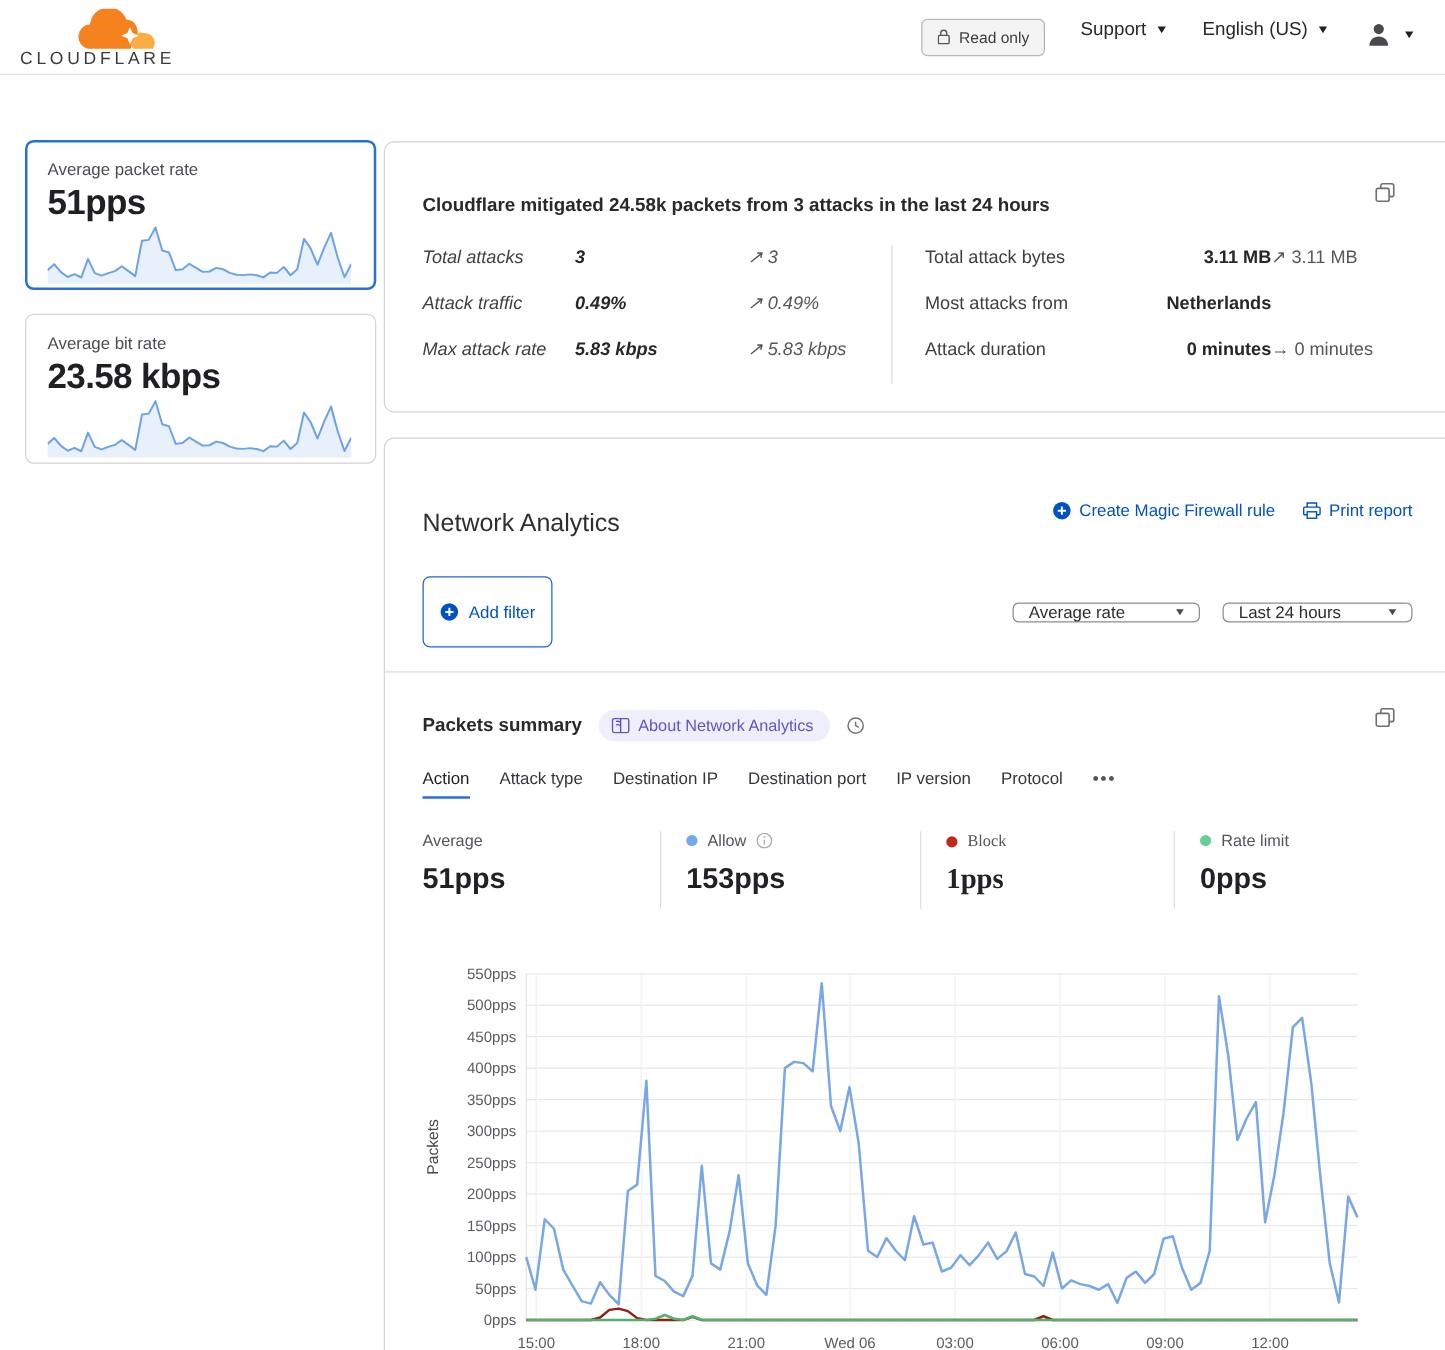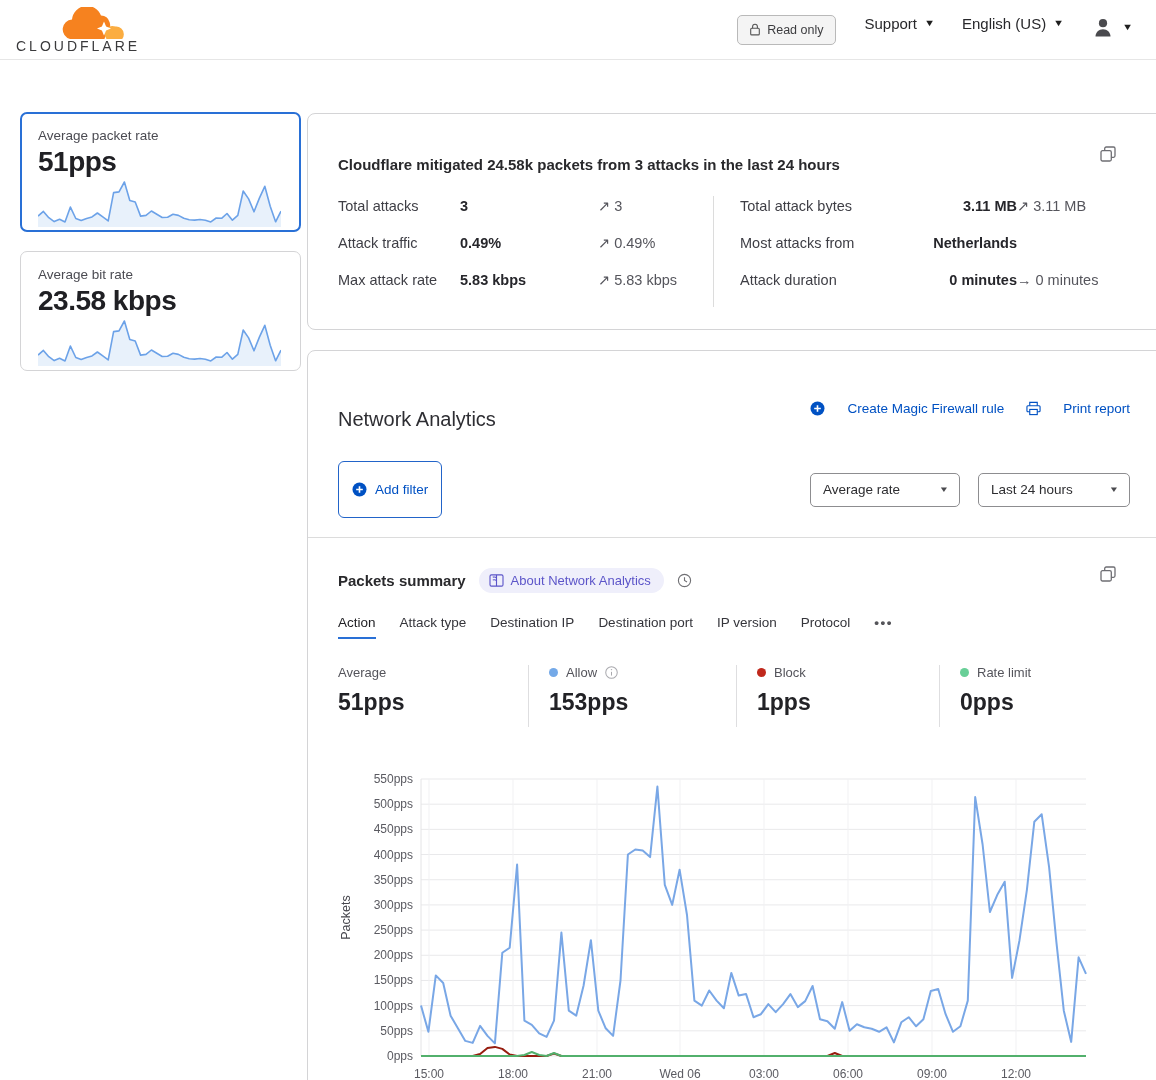--- a/index.html
+++ b/index.html
@@ -33,7 +33,7 @@
   .summary-card { height:217px; padding:30px; position:relative; }
   .sum-title { font-size:15px; font-weight:bold; color:#29292c; }
   .sum-body { display:flex; margin-top:23px; }
-  .sum-left { width:375px; }
+  .sum-left { width:375px;font-style:italic; }
   .sum-right { border-left:1px solid #dcdcdc; padding-left:26px; flex:1; }
   .srow { display:flex; font-size:14.5px; margin-bottom:15px; line-height:1.5; }
   .slabel { width:122px; color:#3e3e45; flex:none; }

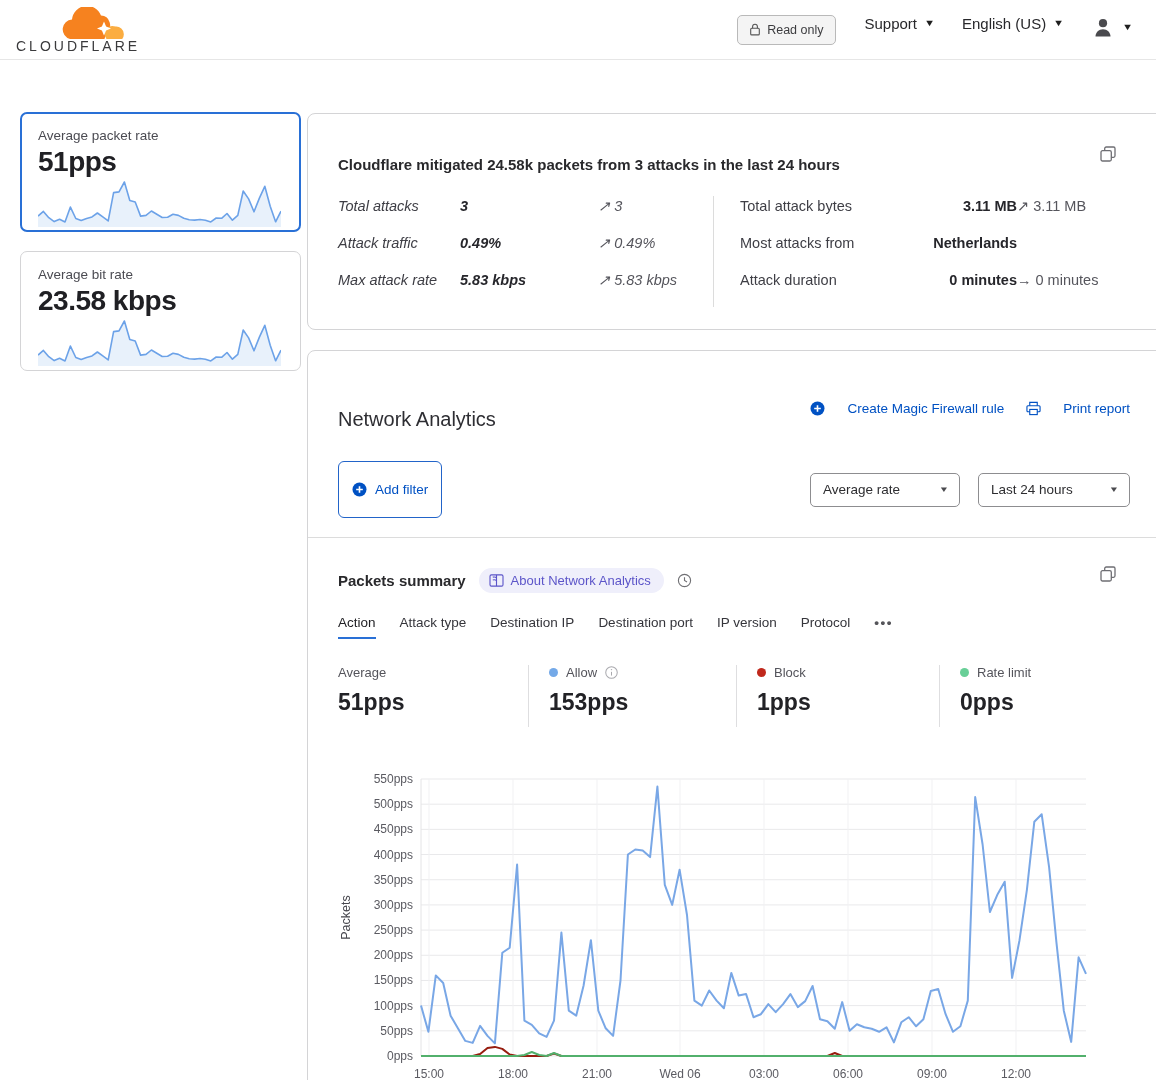--- a/index.html
+++ b/index.html
@@ -47,7 +47,7 @@
   .ana-head { padding:44px 30px 0; }
   .ana-title { font-size:20px; color:#2e2e33; font-weight:500; }
   .ana-links { position:absolute; right:56px; top:50px; display:flex; gap:22px; align-items:center; }
-  .link { display:flex; align-items:center; gap:22px; font-size:13.5px; color:#0051c3; cursor:pointer; }
+  .link { display:flex; align-items:center; gap:6px; font-size:13.5px; color:#0051c3; cursor:pointer; }
   .filter-row { display:flex; justify-content:space-between; align-items:center;
     margin-top:30px; padding:0 56px 0 30px; }
   .add-filter-btn { display:flex; align-items:flex-end; gap:8px; border:1.5px solid #2264c9;

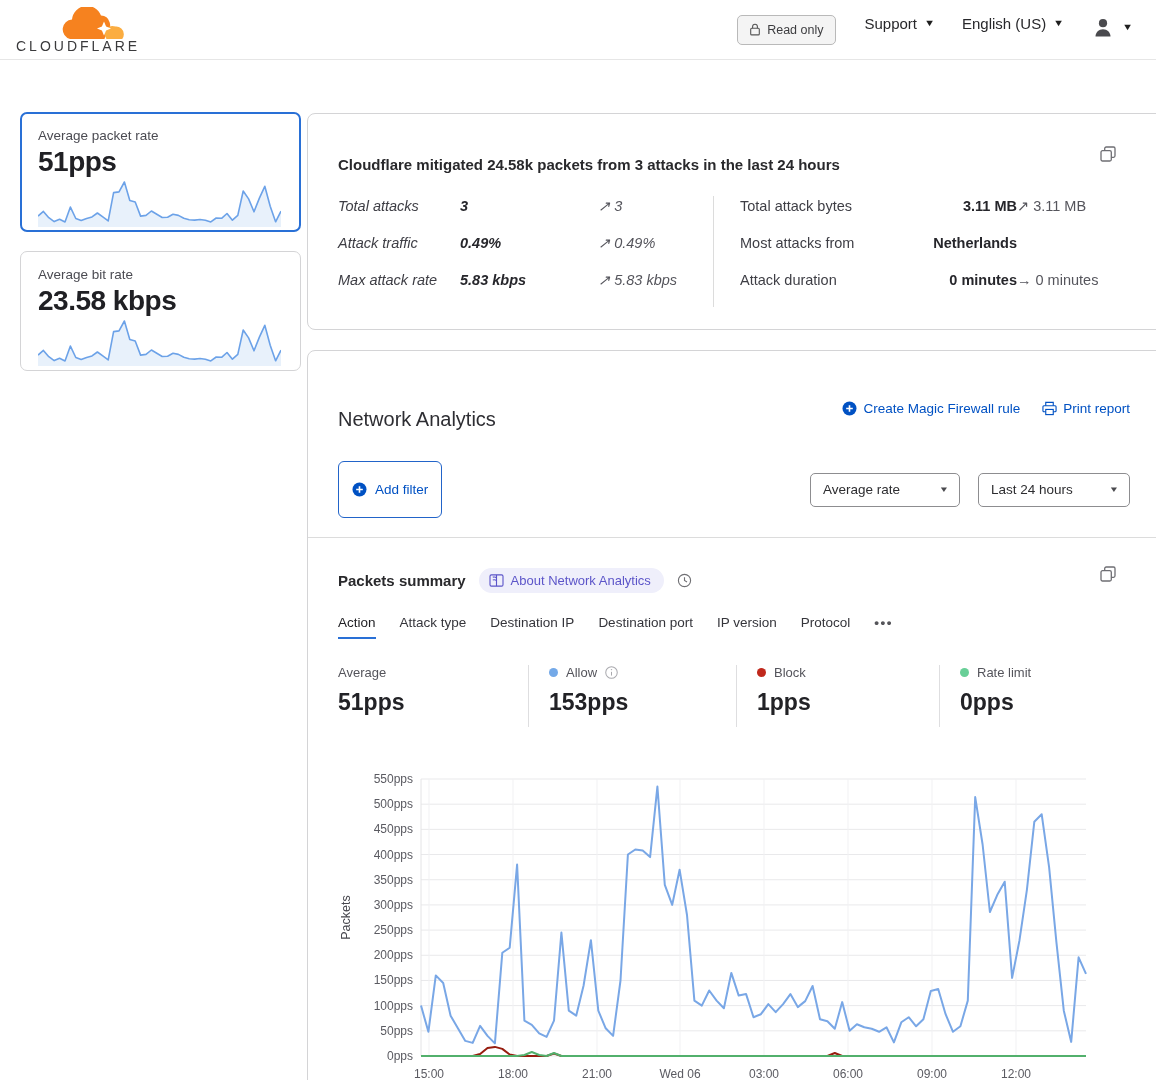--- a/index.html
+++ b/index.html
@@ -54,7 +54,7 @@
     border-radius:6px; background:#fff; padding:20px 13px; font-size:13.5px; color:#0051c3;
     font-family:inherit; cursor:pointer; }
   .selects { display:flex; gap:18px; }
-  .select { border:1px solid #8d8d90; border-radius:5px; height:34px; display:flex;
+  .select { border:1px solid #8d8d90; border-radius:5px; height:16px; display:flex;
     align-items:center; justify-content:space-between; padding:0 11px 0 12px;
     font-size:13.5px; color:#2d2d30; cursor:pointer; background:#fff; }
   .select.metric { width:150px; }

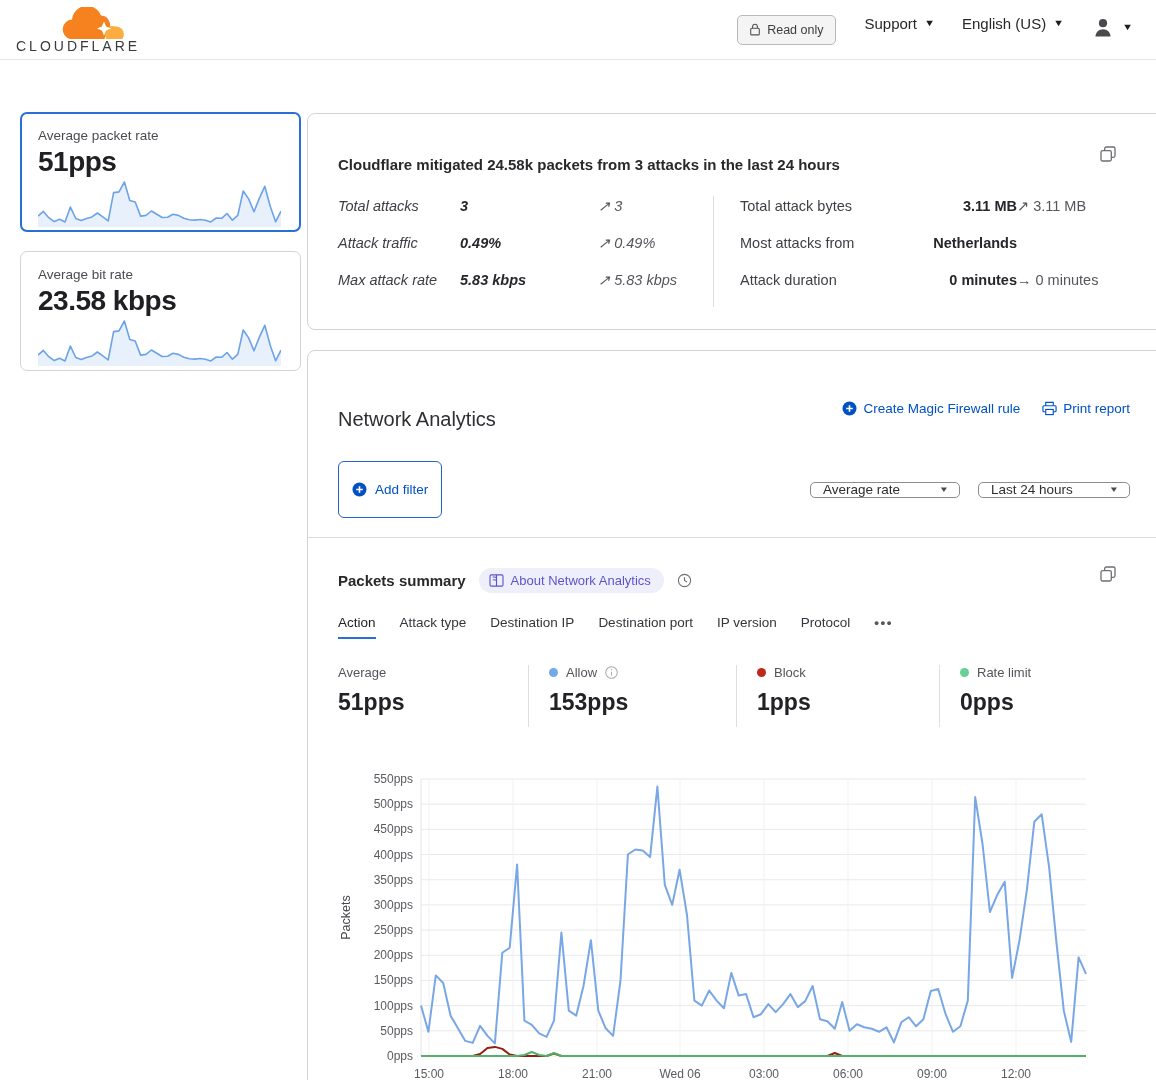--- a/index.html
+++ b/index.html
@@ -281,7 +281,7 @@
             </div>
             <div class="stat-value">153pps</div>
           </div>
-          <div class="stat" style="width: 203px;">
+          <div class="stat" style="width: 203px; font-family: Liberation Serif, serif;">
             <div class="stat-label">
               <span class="dot" style="background:#c0281c"></span>
               <span>Block</span>

